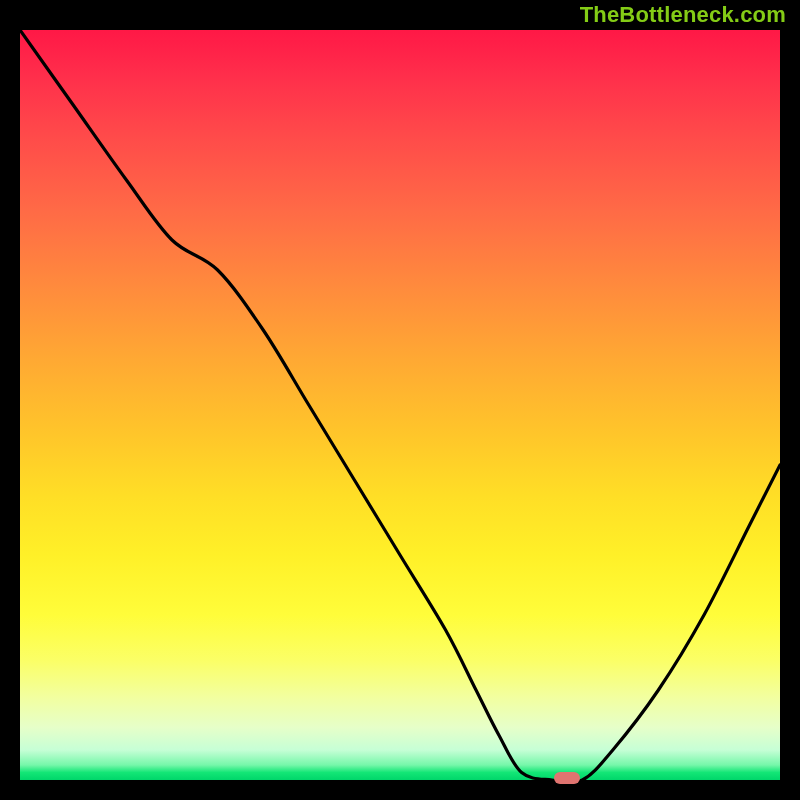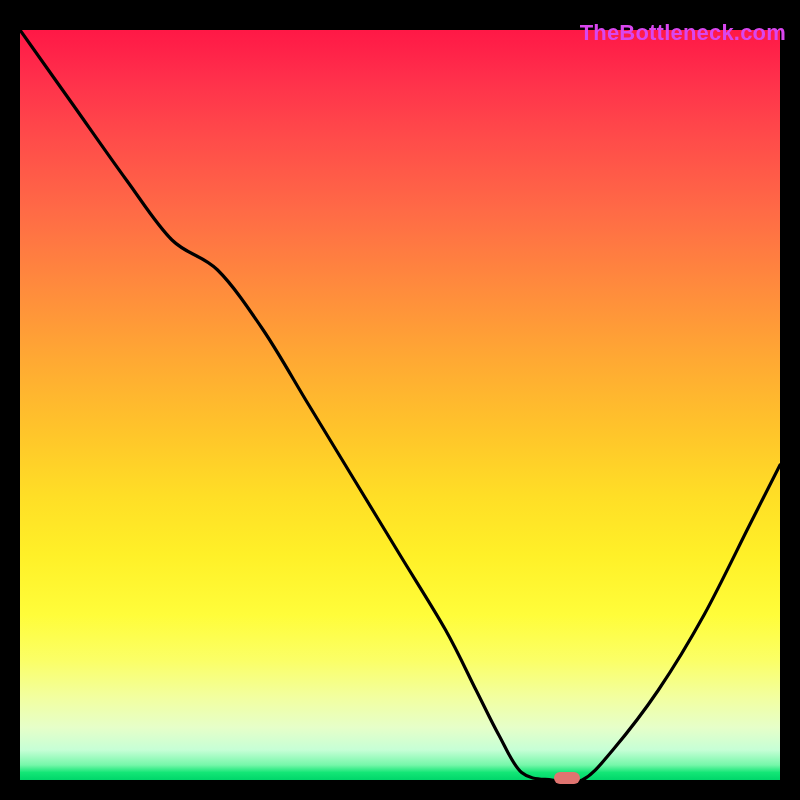--- a/index.html
+++ b/index.html
@@ -18,9 +18,9 @@
   }
   .watermark {
     position: absolute;
-    top: 20px;
+    top: 2px;
     right: 14px;
-    color: #d946ef;
+    color: #84cc16;
     font-family: Arial, Helvetica, sans-serif;
     font-size: 22px;
     font-weight: 600;

